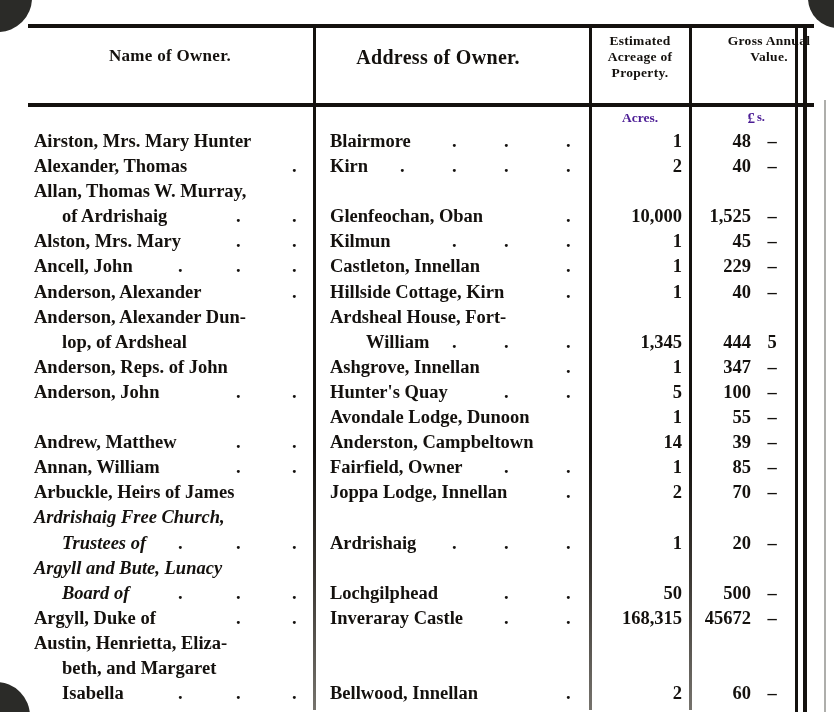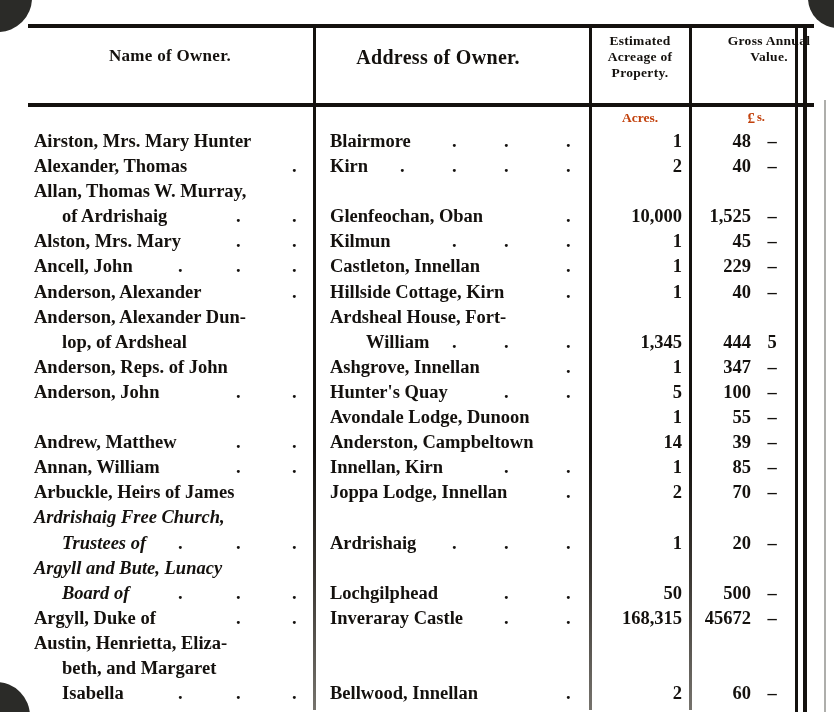--- a/index.html
+++ b/index.html
@@ -56,7 +56,7 @@
   .hdr.val {left:719px; top:33px; width:100px; font-size:13.5px;}
 
   
-  .units{position:absolute;top:110px;font-weight:bold;color:#c2410c;font-size:13.5px;}
+  .units{position:absolute;top:110px;font-weight:bold;color:#4c1d95;font-size:13.5px;}
   .units.acres{left:593px;width:94px;text-align:center;}
   .units.pound{left:693px;width:62px;text-align:right;font-size:15px;}
   .units.shill{left:757px;width:30px;text-align:left;font-size:12.5px;}

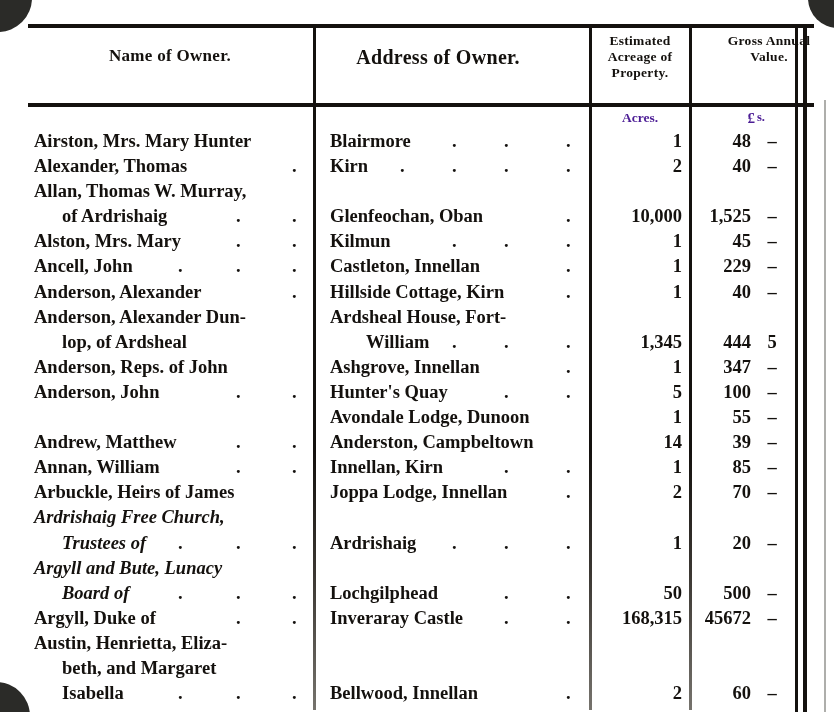--- a/index.html
+++ b/index.html
@@ -230,7 +230,7 @@
           <div class="cell c-name">Annan, William</div>
           <span class="ldr" style="left: 236px;">.</span>
           <span class="ldr" style="left: 292px;">.</span>
-          <div class="cell c-addr">Innellan, Kirn</div>
+          <div class="cell c-addr">Fairfield, Owner</div>
           <span class="ldr" style="left: 504px;">.</span>
           <span class="ldr" style="left: 566px;">.</span>
           <div class="cell c-acre">1</div>

